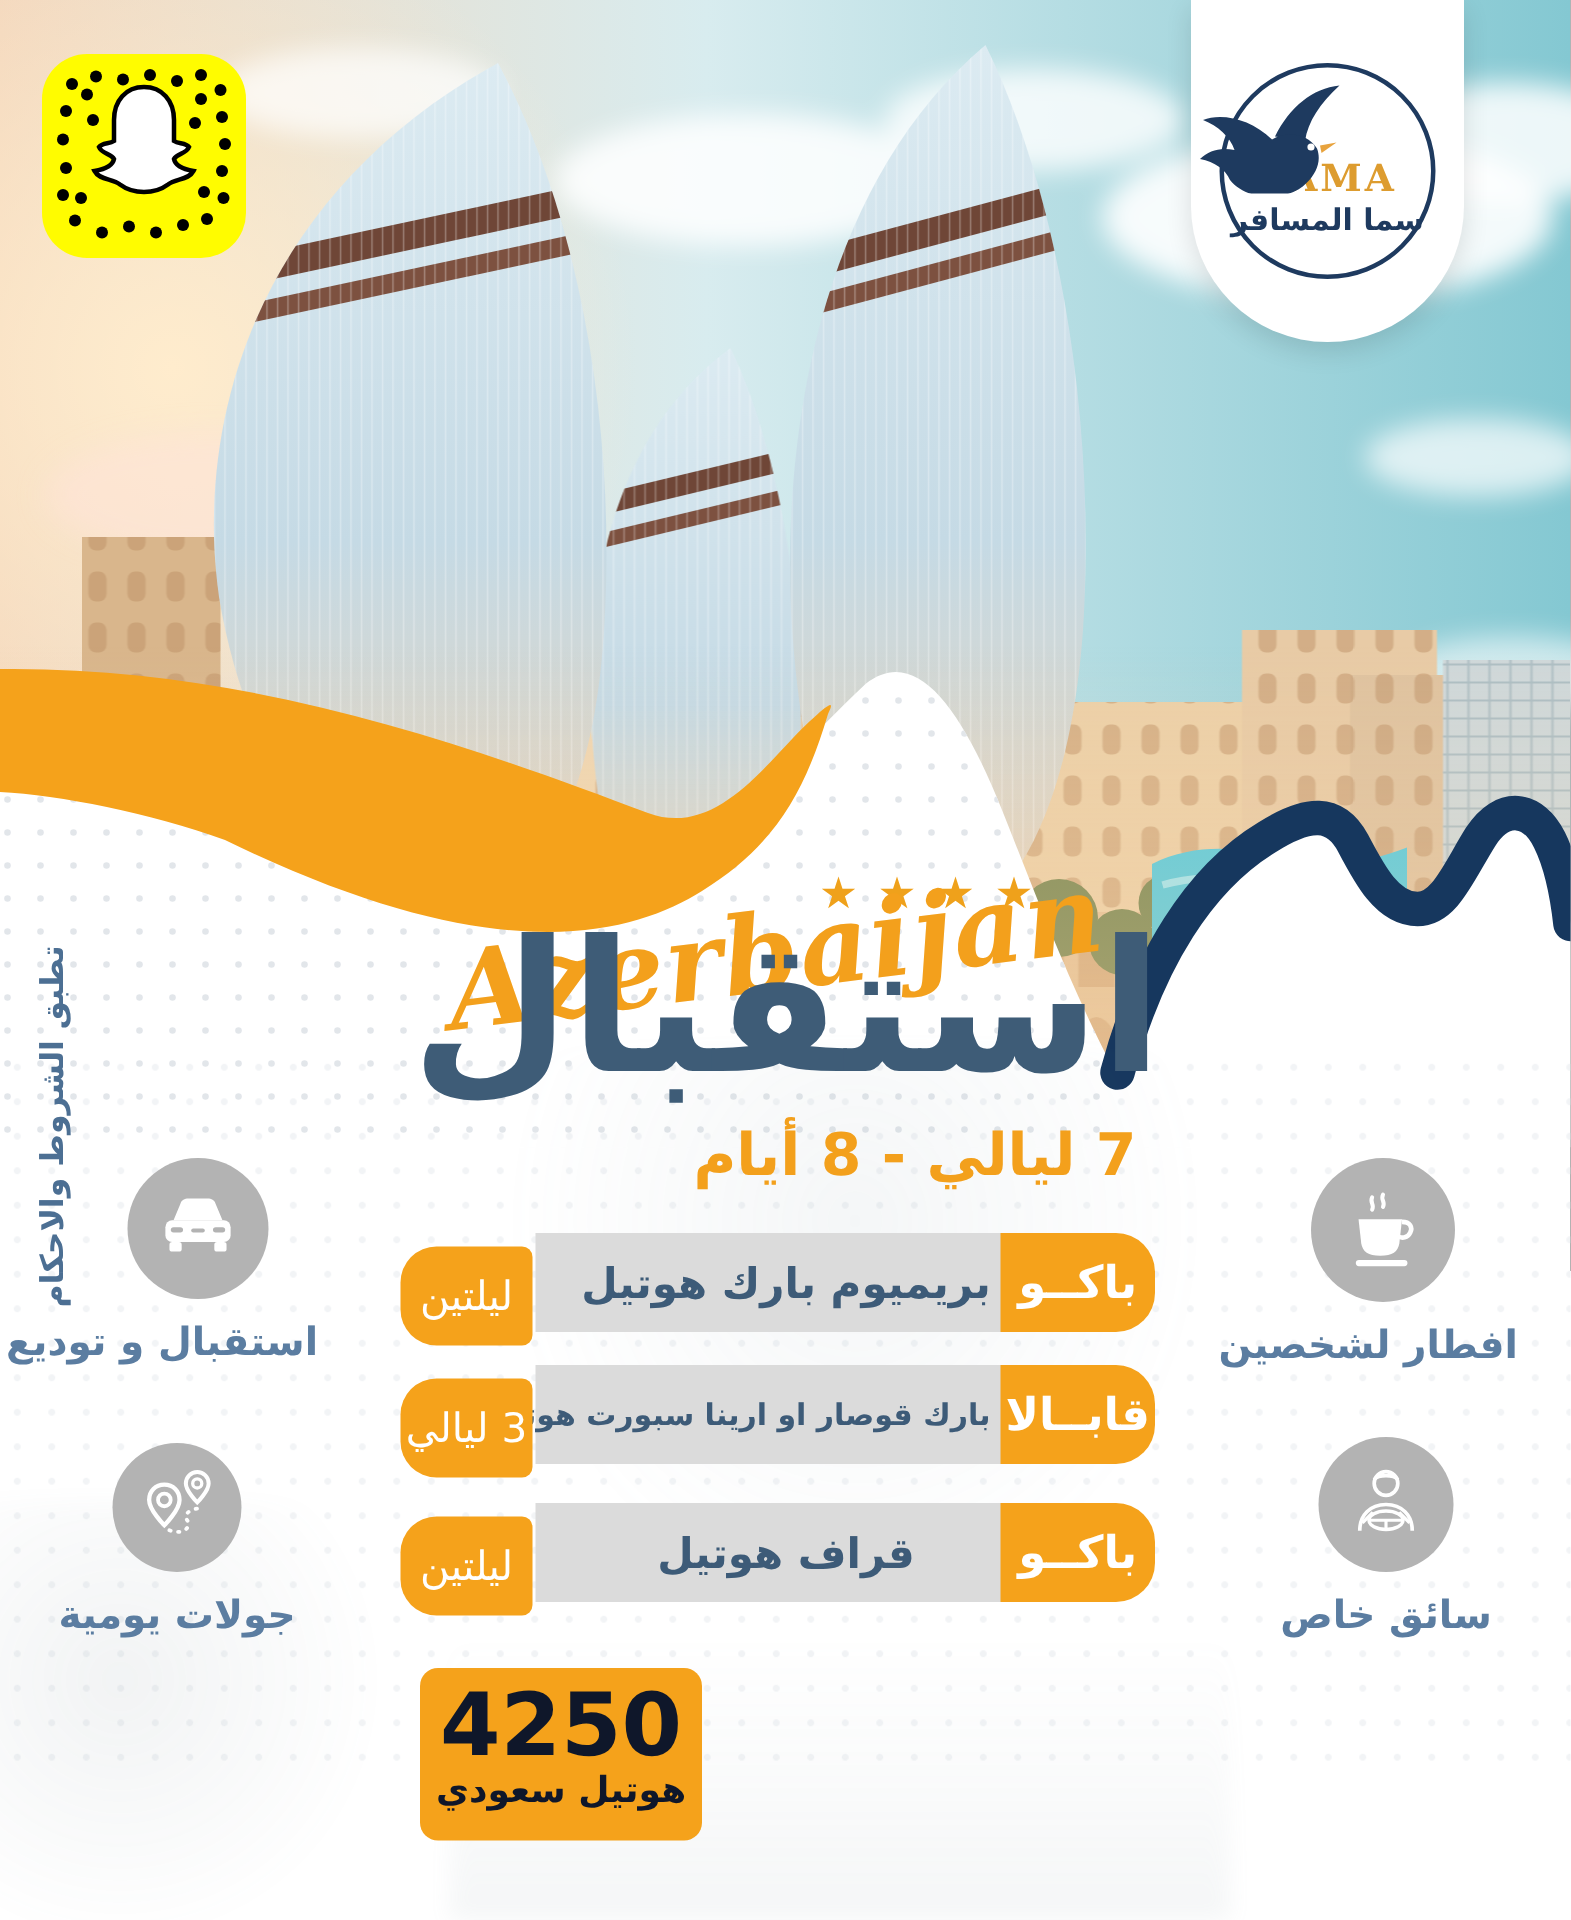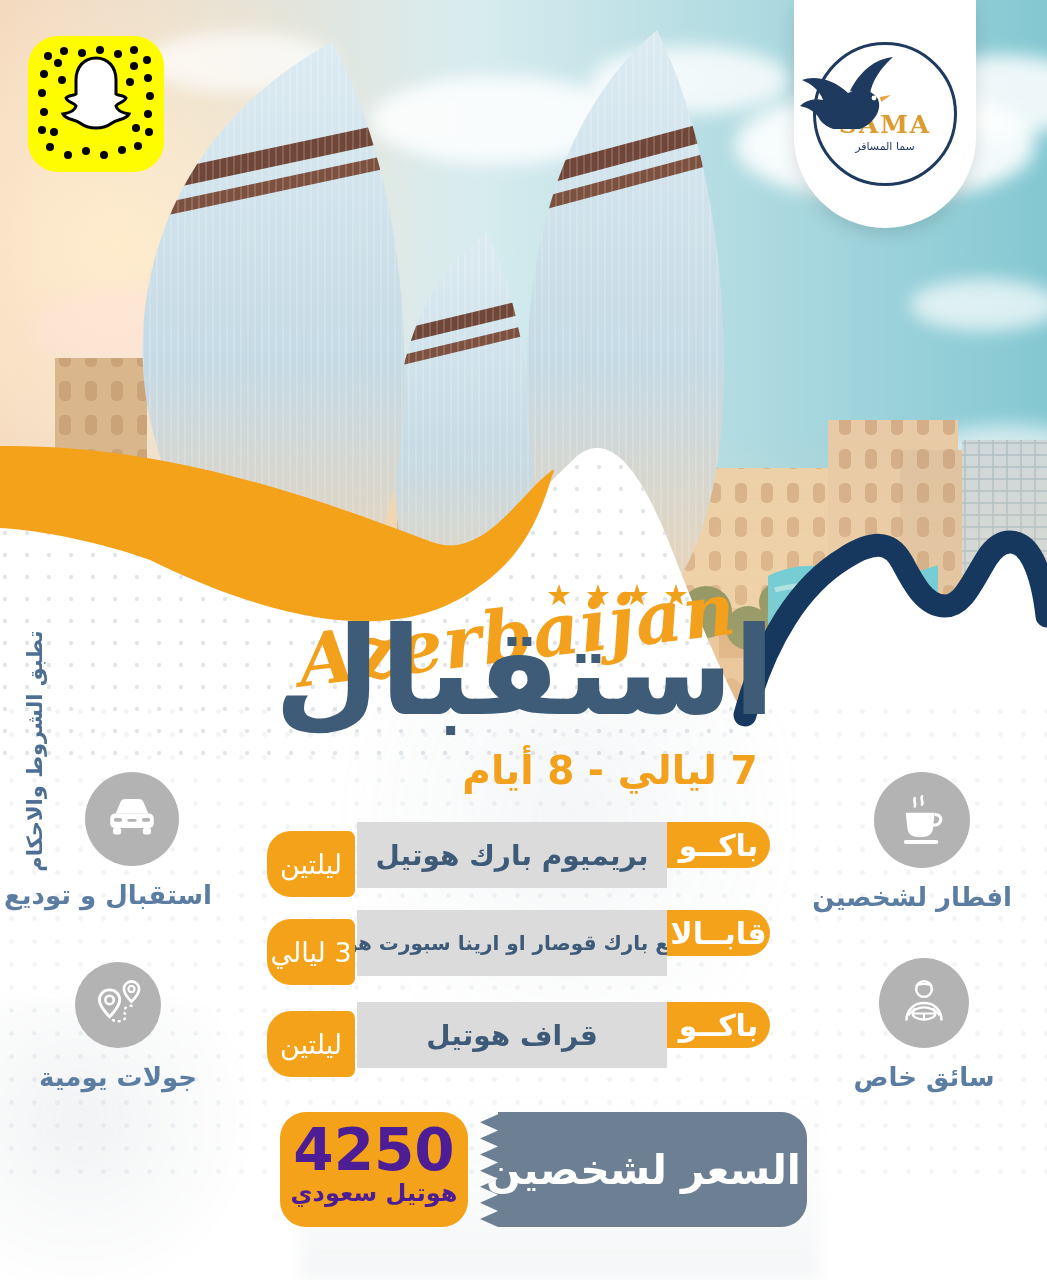--- a/index.html
+++ b/index.html
@@ -32,7 +32,7 @@
   }
   .badge-sama{font-family:"DejaVu Serif",serif;font-weight:bold;font-size:25px;
     color:#dd9c2f;letter-spacing:2px;margin-top:34px;}
-  .badge-ar{font-size:11px;font-weight:normal;color:#1e3a5f;margin-top:1px;direction:rtl;}
+  .badge-ar{font-size:20px;font-weight:bold;color:#1e3a5f;margin-top:1px;direction:rtl;}
   .badge-dove{position:absolute;left:-26px;top:4px;}
   
   .stars{position:absolute;left:536px;top:578px;width:176px;text-align:center;

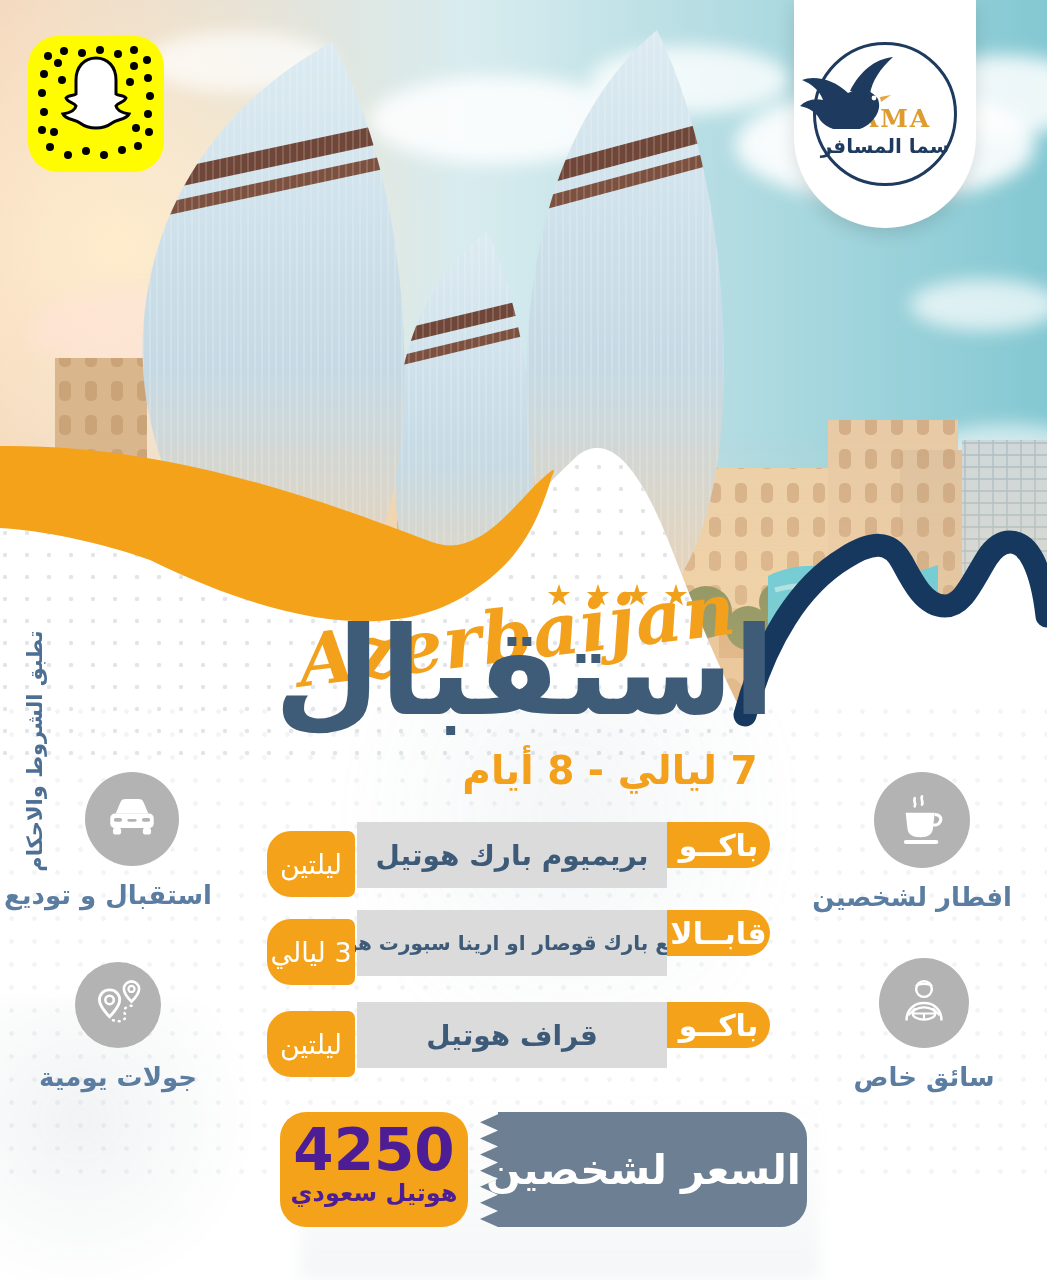--- a/index.html
+++ b/index.html
@@ -72,7 +72,7 @@
   .row .hotel{
     position:absolute;left:90px;top:0;width:310px;height:66px;background:#dbdbdb;
     color:#3d5b78;font-weight:bold;font-size:28px;display:flex;align-items:center;
-    justify-content:center;direction:rtl;white-space:nowrap;
+    justify-content:center;direction:rtl;white-space:nowrap;padding-left:12px;
   }
   .row.small .hotel{font-size:20px;}
   .row .city{

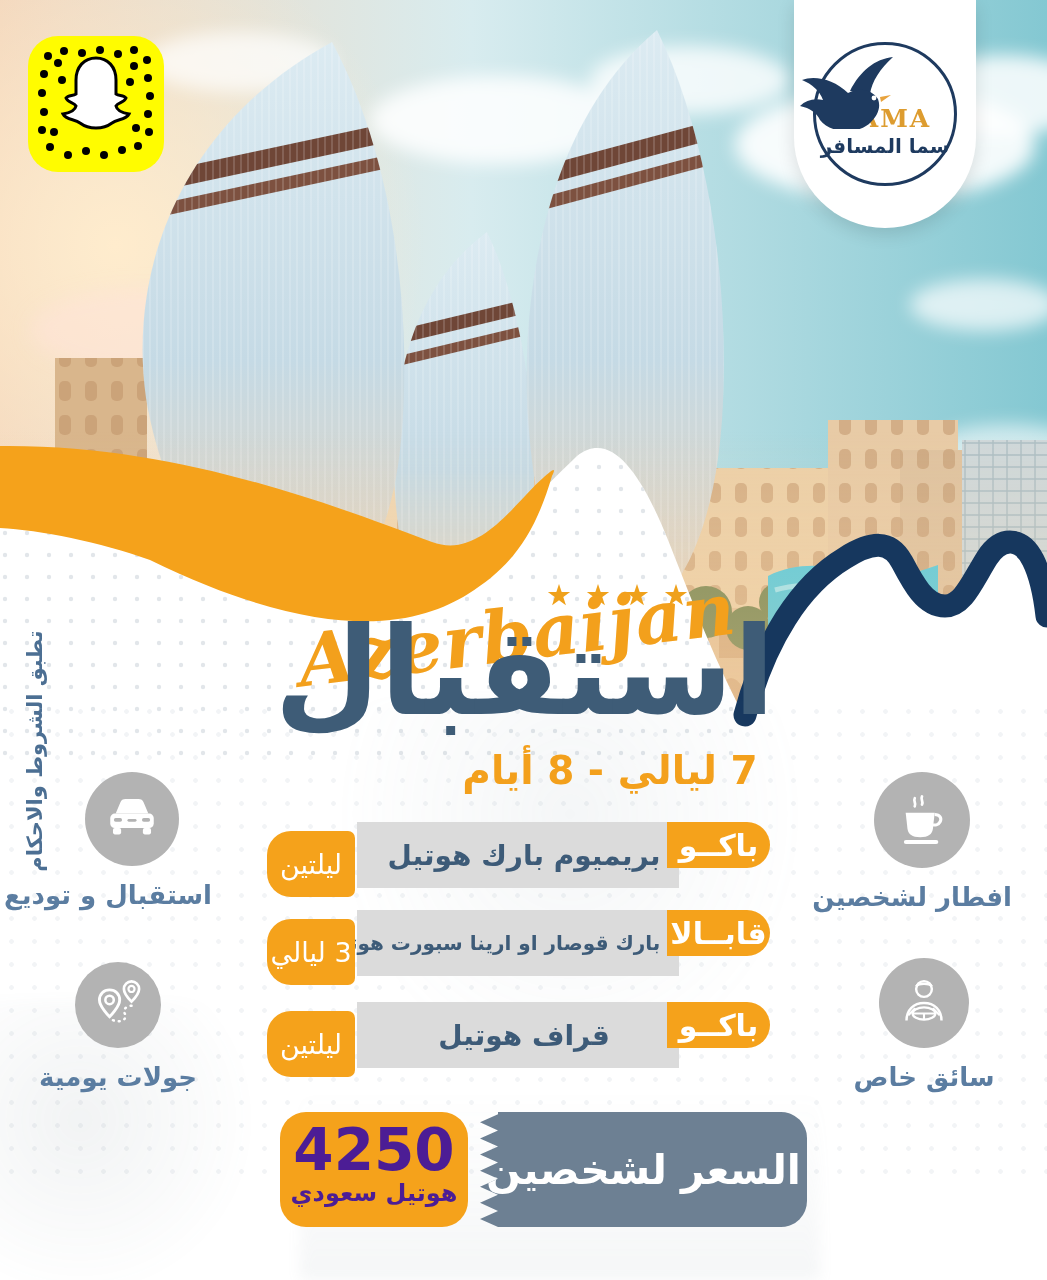--- a/index.html
+++ b/index.html
@@ -76,7 +76,7 @@
   }
   .row.small .hotel{font-size:20px;}
   .row .city{
-    position:absolute;left:400px;top:0;width:103px;height:46px;background:#f5a21b;
+    position:absolute;left:400px;top:0;width:103px;height:66px;background:#f5a21b;
     border-radius:0 26px 26px 0;color:#fff;font-weight:bold;font-size:30px;
     display:flex;align-items:center;justify-content:center;direction:rtl;white-space:nowrap;
   }

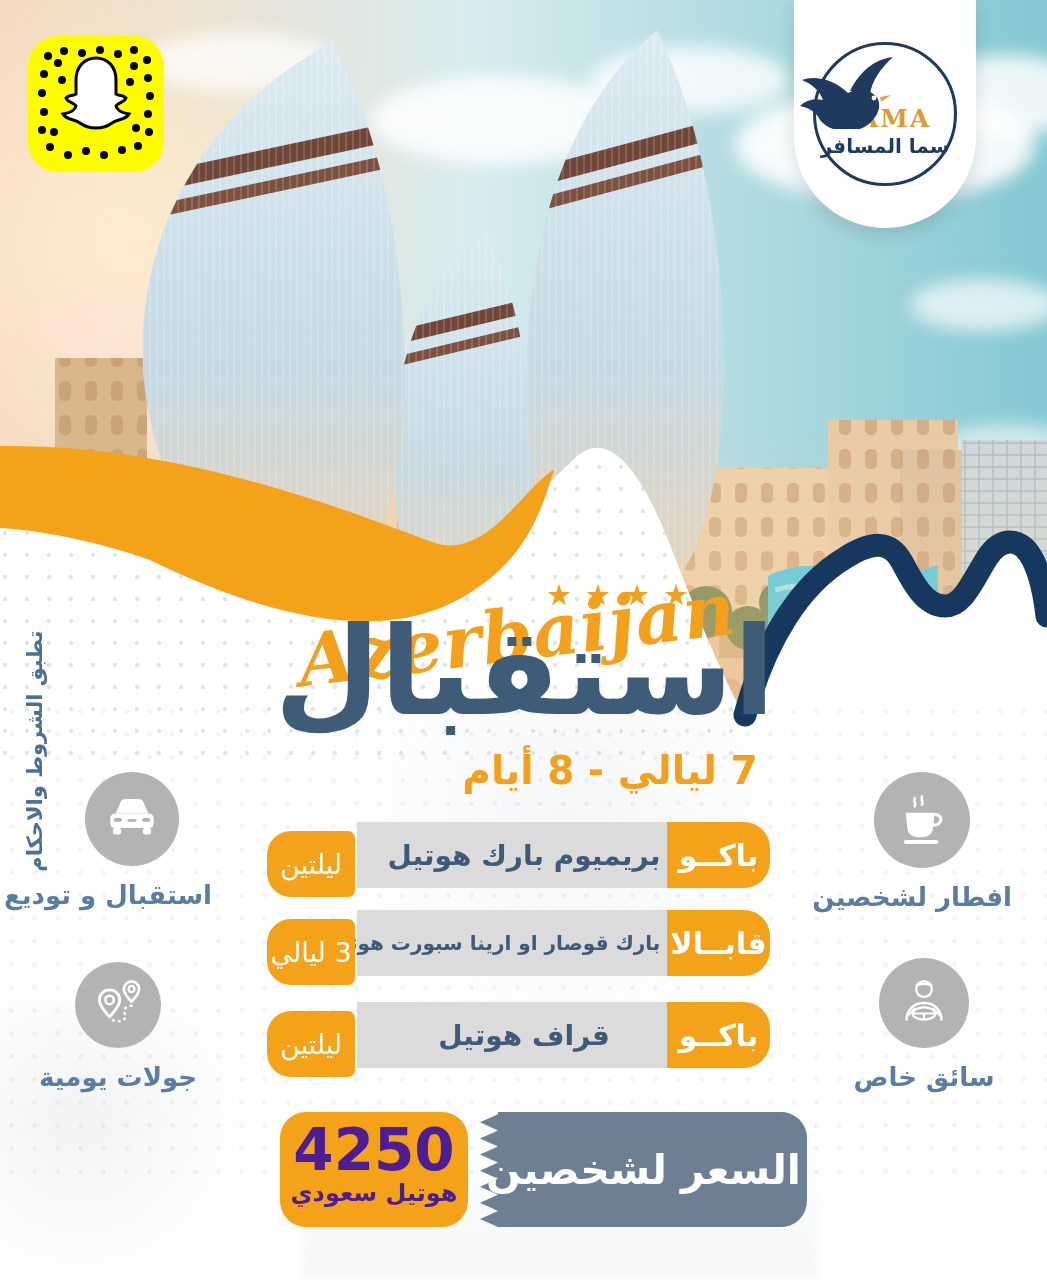--- a/index.html
+++ b/index.html
@@ -84,7 +84,7 @@
   .price{position:absolute;left:280px;top:1112px;width:527px;height:115px;}
   .price .amountbox{
     position:absolute;left:0;top:0;width:188px;height:115px;background:#f5a21b;
-    border-radius:26px;text-align:center;color:#4c1d95;
+    border-radius:12px;text-align:center;color:#0f172a;
   }
   .price .amount{font-size:58px;font-weight:bold;line-height:62px;margin-top:7px;}
   .price .currency{font-size:24px;font-weight:bold;direction:rtl;margin-top:-2px;}

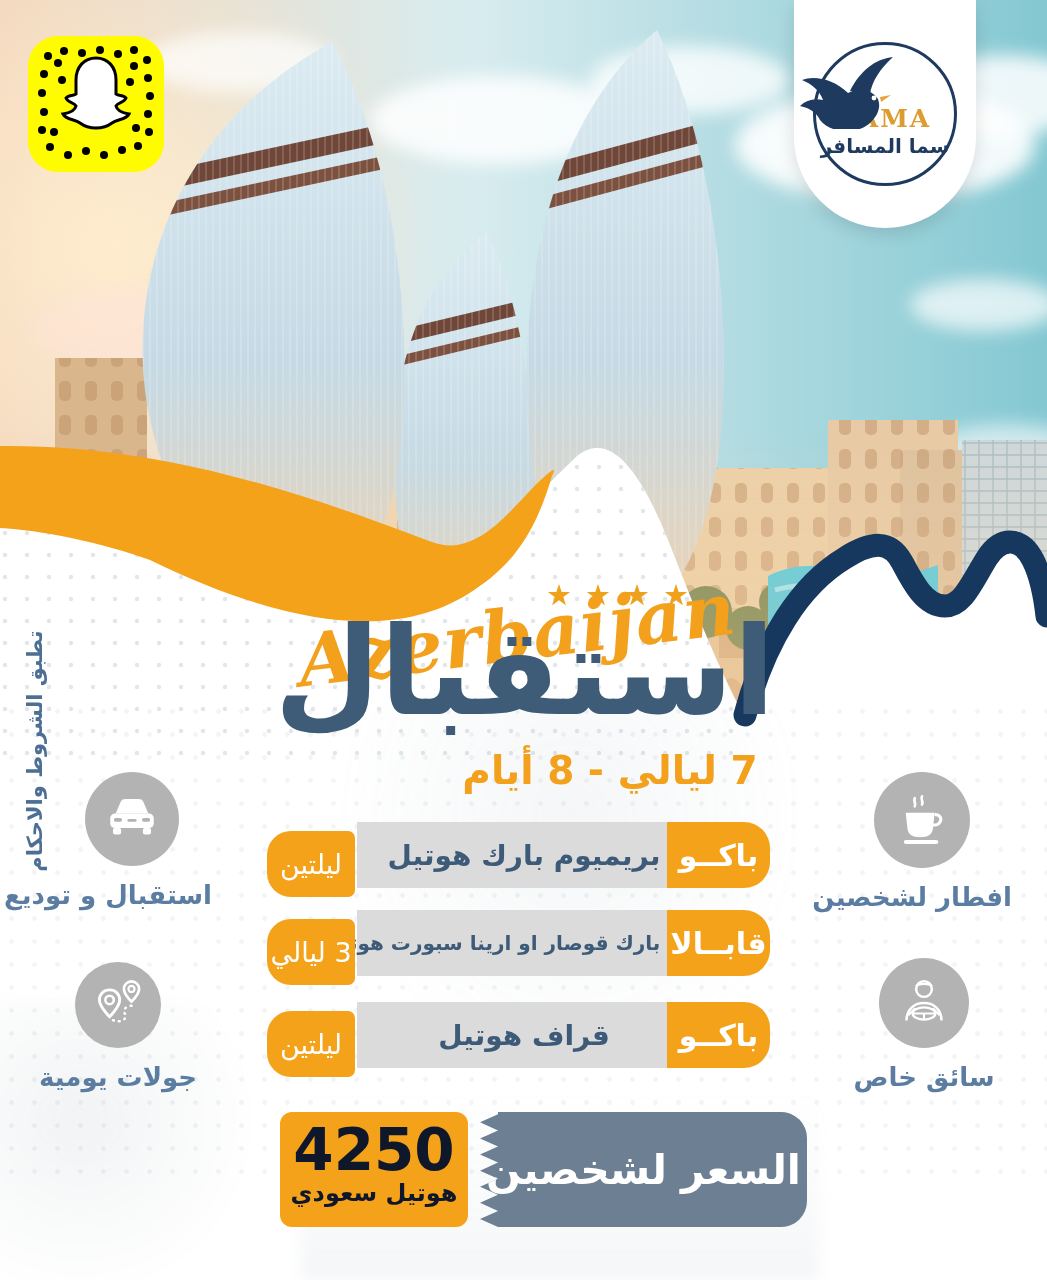--- a/index.html
+++ b/index.html
@@ -374,7 +374,6 @@
       <div class="amount">4250</div>
       <div class="currency">هوتيل سعودي</div>
     </div>
-    <div class="labelbox">السعر لشخصين</div>
   </div>
 
 </div>

